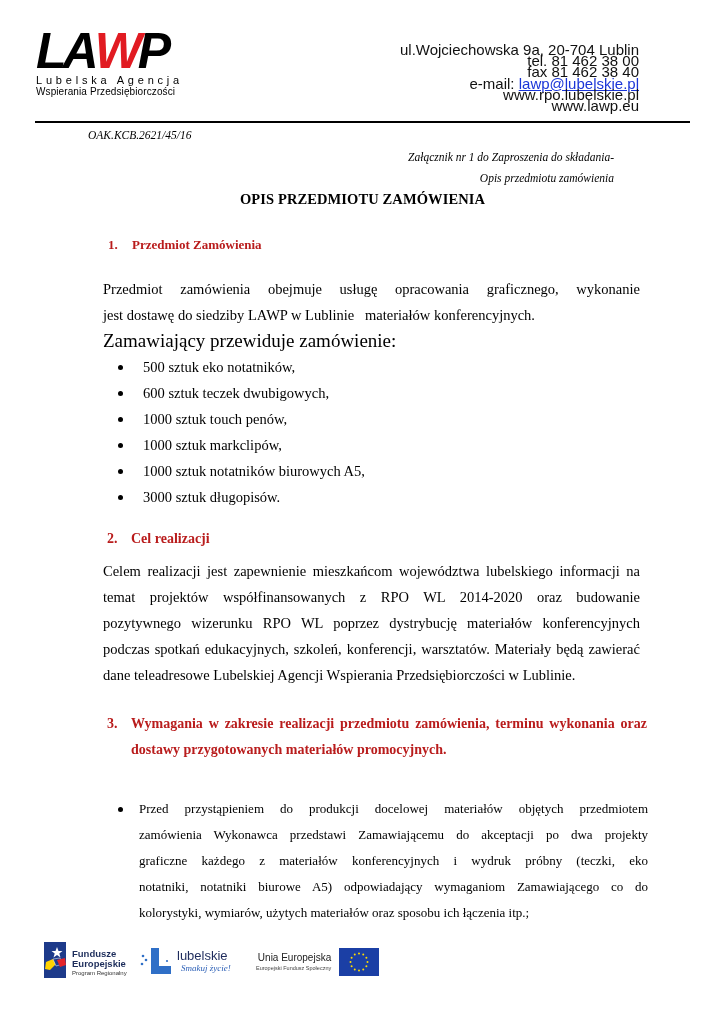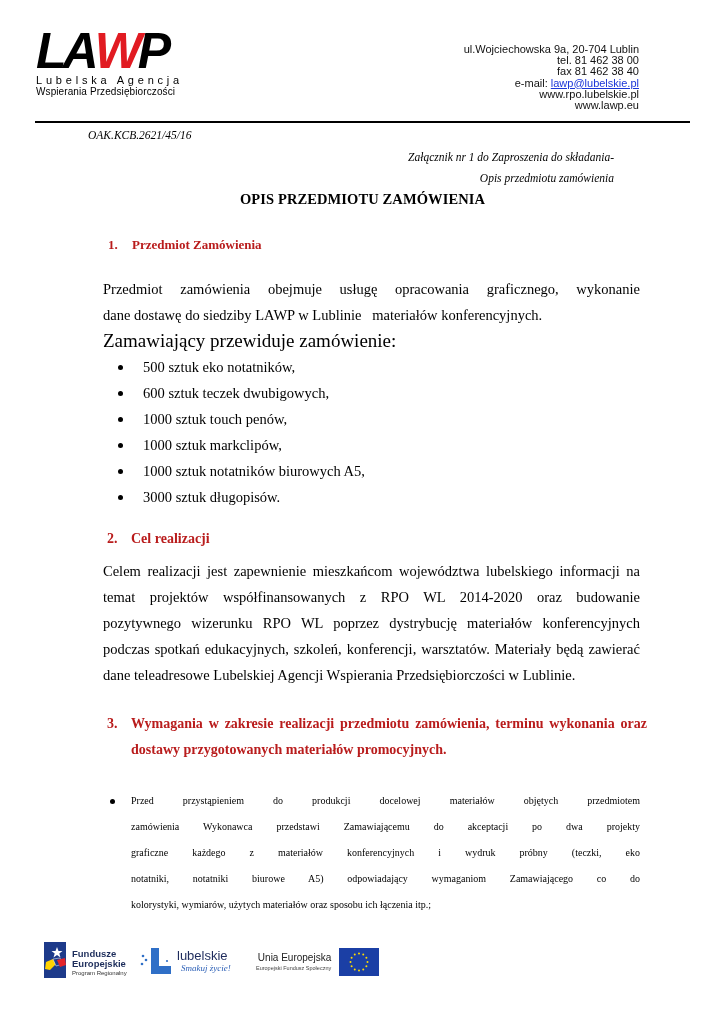--- a/index.html
+++ b/index.html
@@ -15,7 +15,7 @@
   .logo-line1 { font-family: "Liberation Sans", sans-serif; font-size: 11px; letter-spacing: 3.8px; margin-top: 2px; white-space: nowrap; }
   .logo-line2 { font-family: "Liberation Sans", sans-serif; font-size: 10px; letter-spacing: 0.1px; white-space: nowrap; margin-left: 0px; }
 
-  .contact { position: absolute; right: 86px; top: 44px; text-align: right; font-family: "Liberation Sans", sans-serif; font-size: 11px; line-height: 11.2px; color: #111; }
+  .contact { position: absolute; right: 86px; top: 44px; text-align: right; font-family: "Liberation Sans", sans-serif; font-size: 15px; line-height: 11.2px; color: #111; }
   .contact a { color: #1a35d8; text-decoration: underline; }
 
   .header-rule { position: absolute; left: 35px; top: 121px; width: 655px; height: 2px; background: #000; }

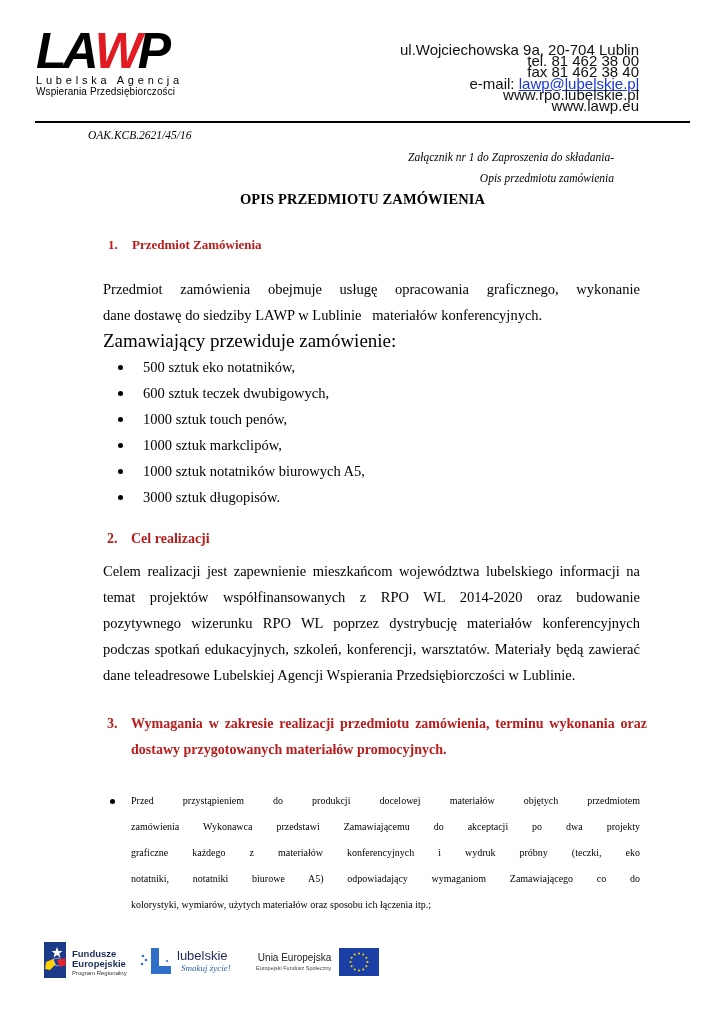--- a/index.html
+++ b/index.html
@@ -107,7 +107,7 @@
 </div>
 <div class="para para1">
   <span class="line1">Przedmiot zamówienia obejmuje usługę opracowania graficznego, wykonanie</span>
-  <span style="white-space:pre;">dane dostawę do siedziby LAWP w Lublinie   materiałów konferencyjnych.</span>
+  <span style="white-space:pre;">jest dostawę do siedziby LAWP w Lublinie   materiałów konferencyjnych.</span>
 </div>
 <div class="intro">Zamawiający przewiduje zamówienie:</div>
 <ul class="bullets">

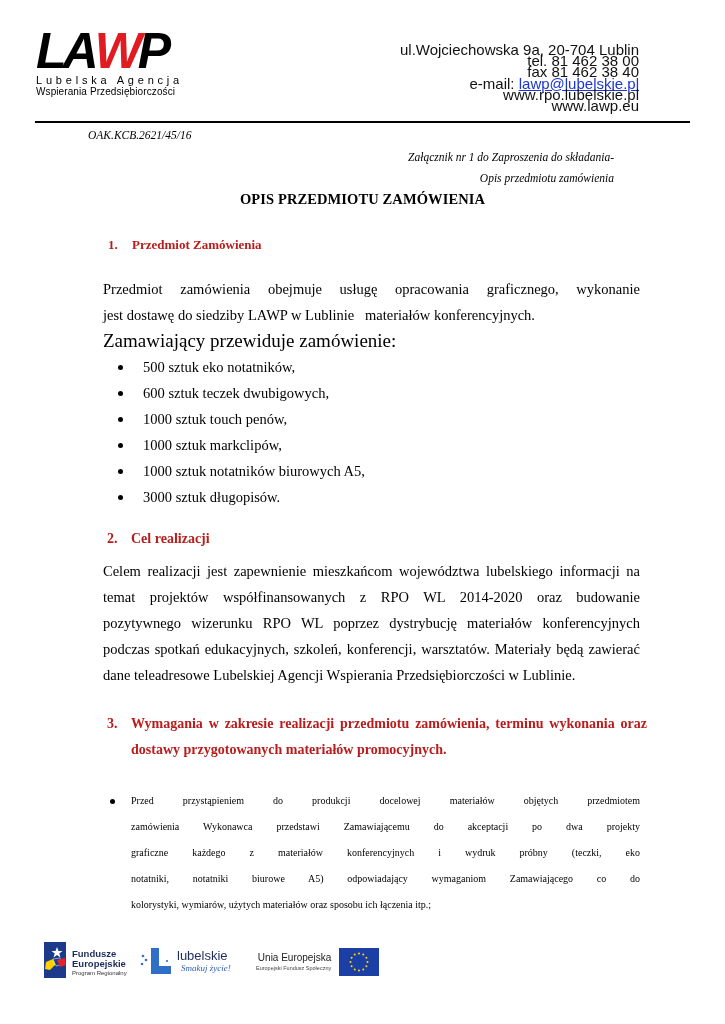--- a/index.html
+++ b/index.html
@@ -47,7 +47,7 @@
   .bullets li { position: relative; height: 26px; line-height: 26px; padding-left: 25px; }
   .bullets li .dot { position: absolute; left: 0; top: 11px; width: 5px; height: 5px; border-radius: 50%; background: #000; }
 
-  .req-list { position: absolute; left: 110px; top: 788px; width: 530px; margin: 0; padding: 0; list-style: none; font-size: 10px; line-height: 26px; }
+  .req-list { position: absolute; left: 110px; top: 788px; width: 530px; margin: 8px; padding: 0; list-style: none; font-size: 13px; line-height: 26px; }
   .req-list li { position: relative; padding-left: 21px; text-align: justify; }
   .req-list li .dot { position: absolute; left: 0; top: 11px; width: 5px; height: 5px; border-radius: 50%; background: #000; }
   .req-list li .jl { display: block; text-align: justify; text-align-last: justify; }

